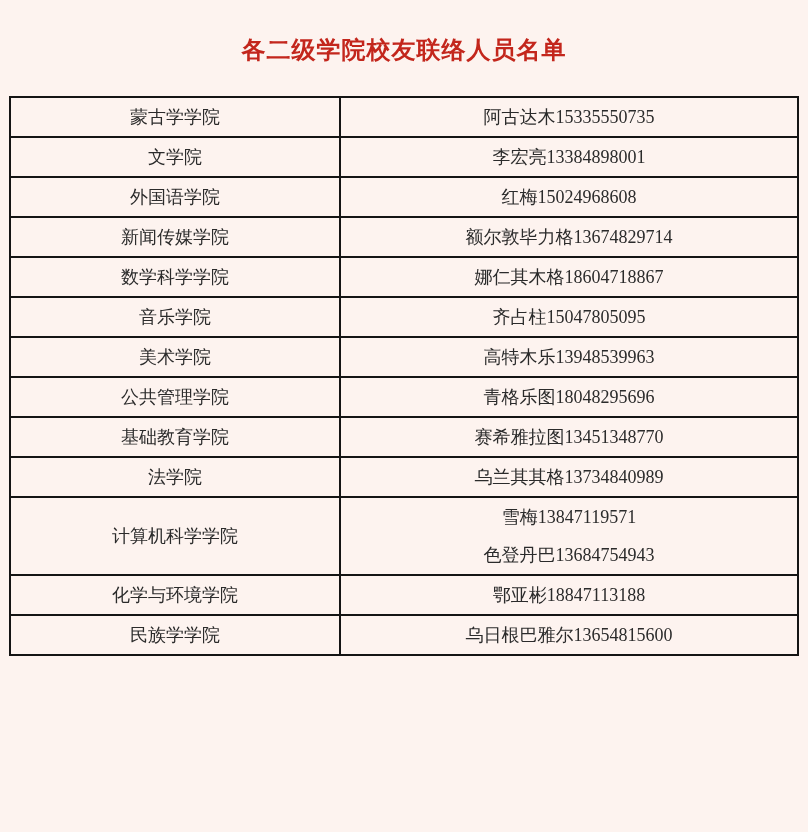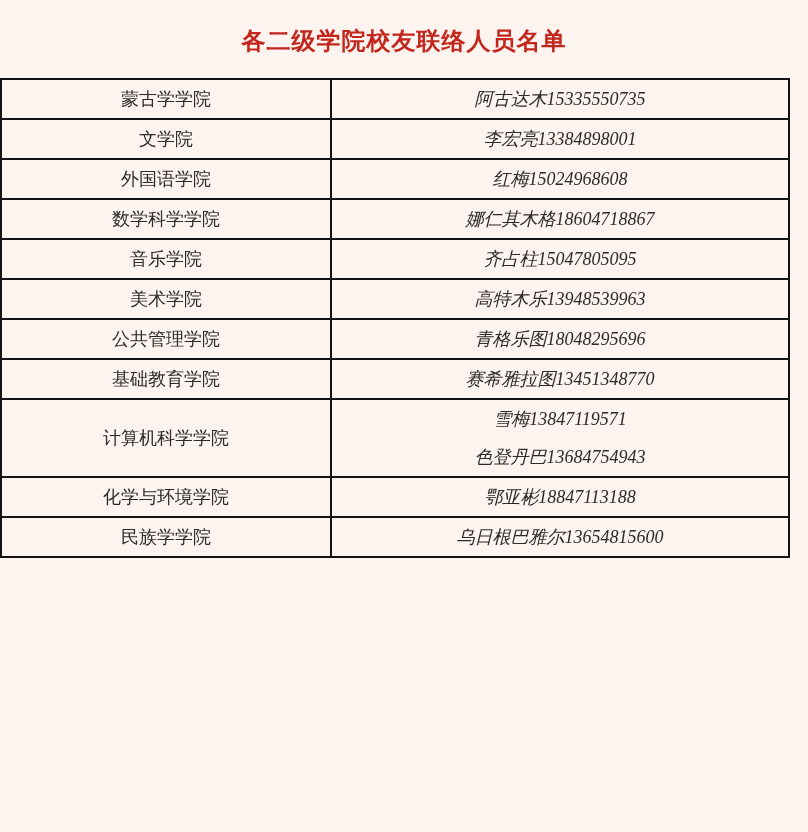--- a/index.html
+++ b/index.html
@@ -23,7 +23,7 @@
     background: var(--bg-color);
   }
   .title {
-    margin: 8px;
+    margin: 17px;
     padding: 18px 0 14px 0;
     text-align: center;
     font-family: "Liberation Sans", sans-serif;

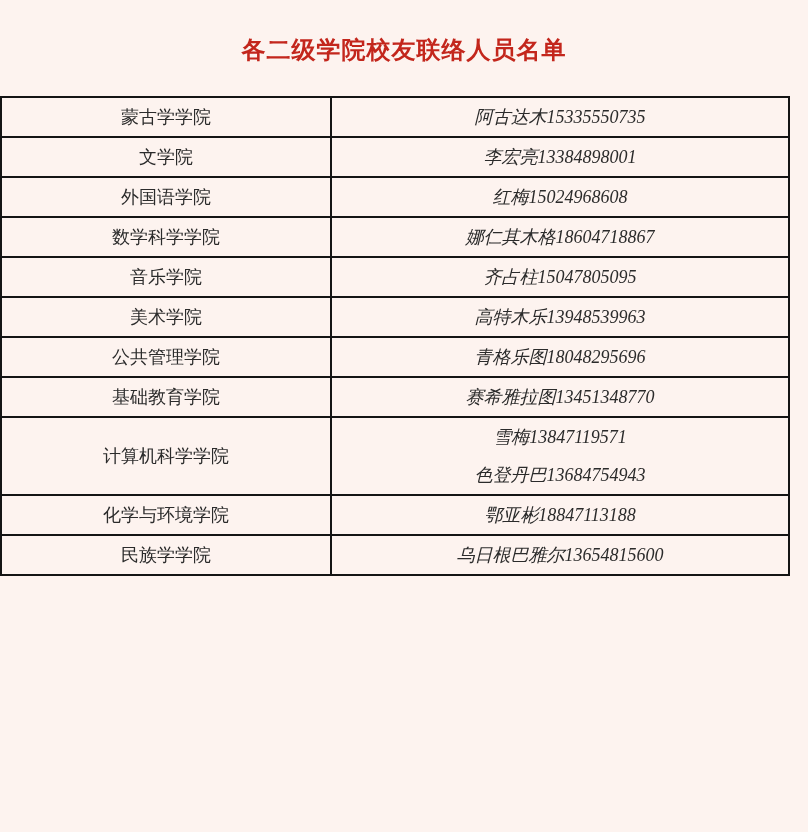--- a/index.html
+++ b/index.html
@@ -36,6 +36,7 @@
   table.roster {
     border-collapse: collapse;
     table-layout: fixed;
+    margin-left: 9px;
     width: 788px;
   }
   table.roster td {

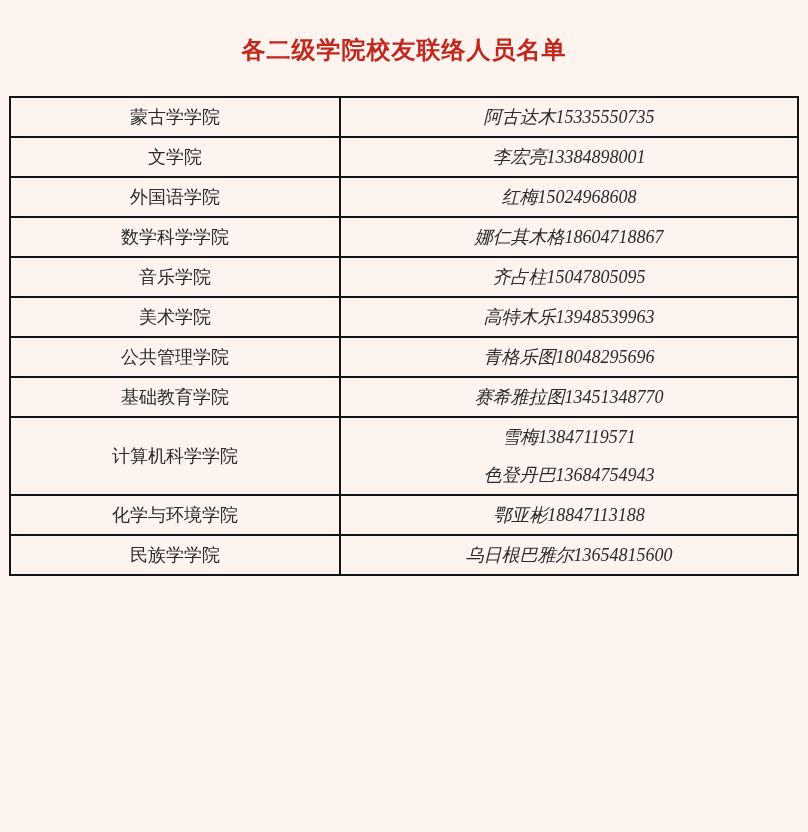--- a/index.html
+++ b/index.html
@@ -54,7 +54,7 @@
     
     border-left: 7px double var(--border-color);
   }
-  .contact-line { line-height: 38px; font-style: italic; }
+  .contact-line { line-height: 38px; }
 </style>
 </head>
 <body>

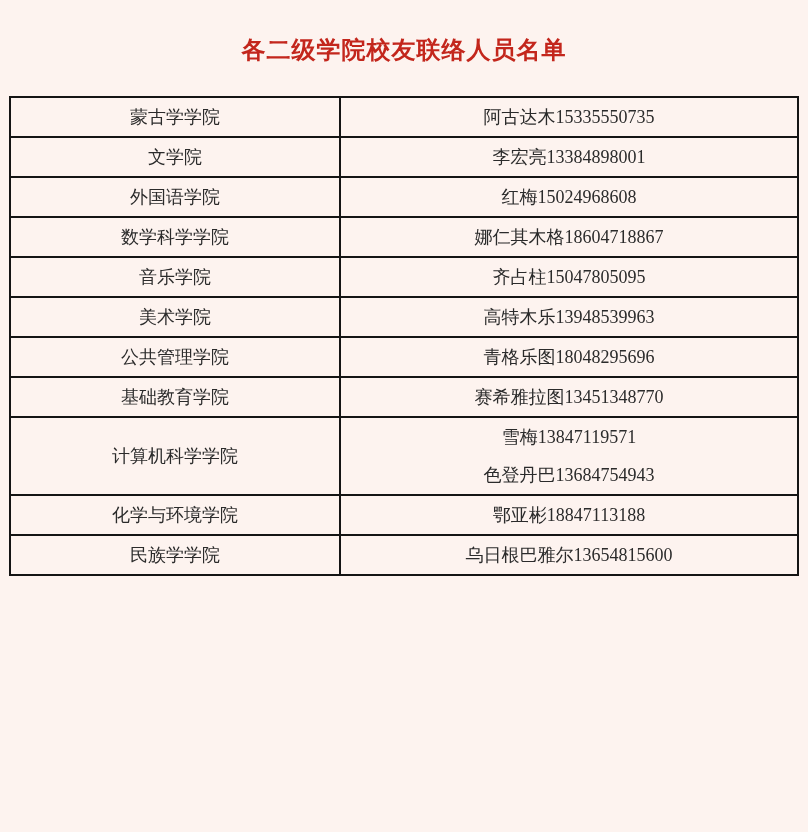--- a/index.html
+++ b/index.html
@@ -83,6 +83,12 @@
           </td>
         </tr>
         <tr>
+          <td class="college">新闻传媒学院</td>
+          <td class="contact">
+            <div class="contact-line">额尔敦毕力格13674829714</div>
+          </td>
+        </tr>
+        <tr>
           <td class="college">数学科学学院</td>
           <td class="contact">
             <div class="contact-line">娜仁其木格18604718867</div>

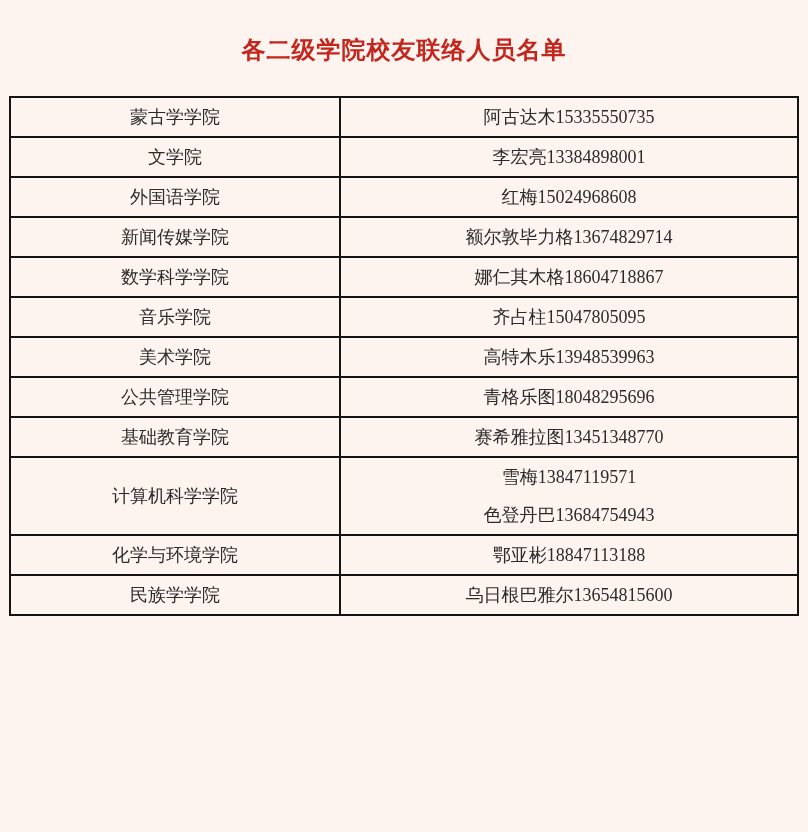--- a/index.html
+++ b/index.html
@@ -119,6 +119,12 @@
           </td>
         </tr>
         <tr>
+          <td class="college">法学院</td>
+          <td class="contact">
+            <div class="contact-line">乌兰其其格13734840989</div>
+          </td>
+        </tr>
+        <tr>
           <td class="college">计算机科学学院</td>
           <td class="contact">
             <div class="contact-line">雪梅13847119571</div>

